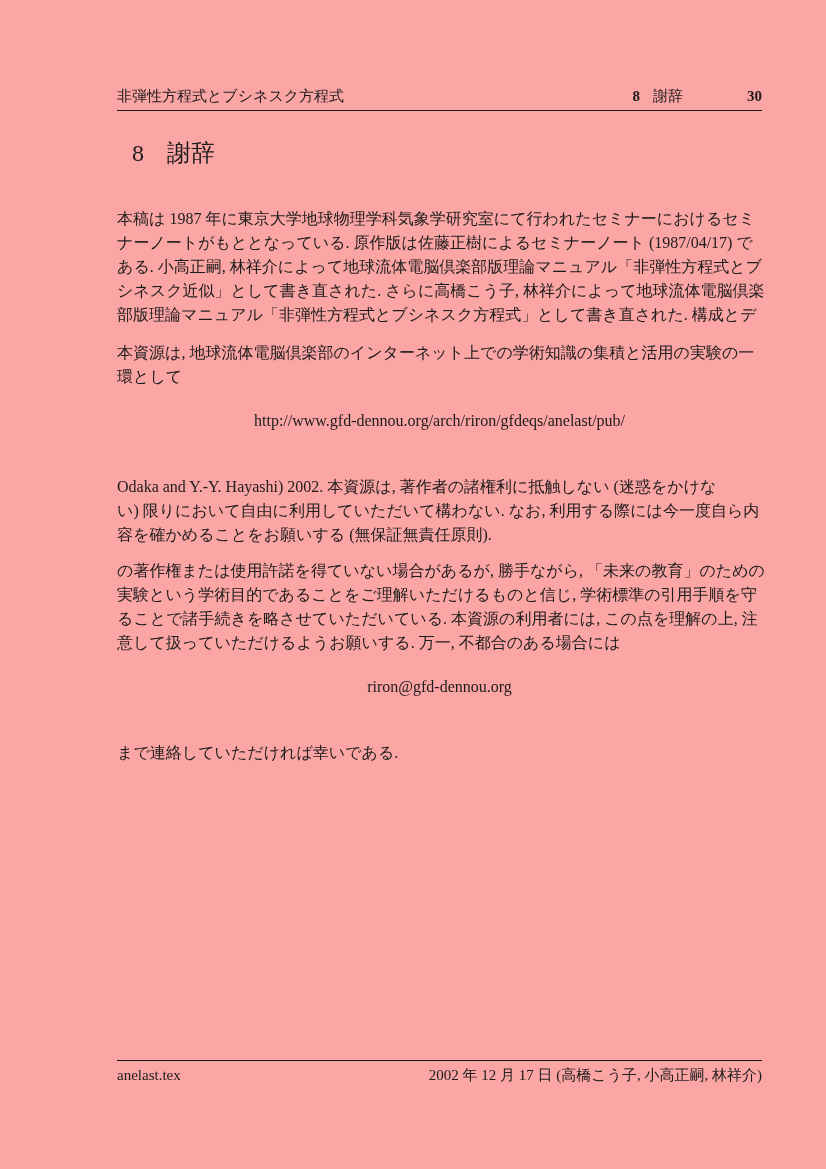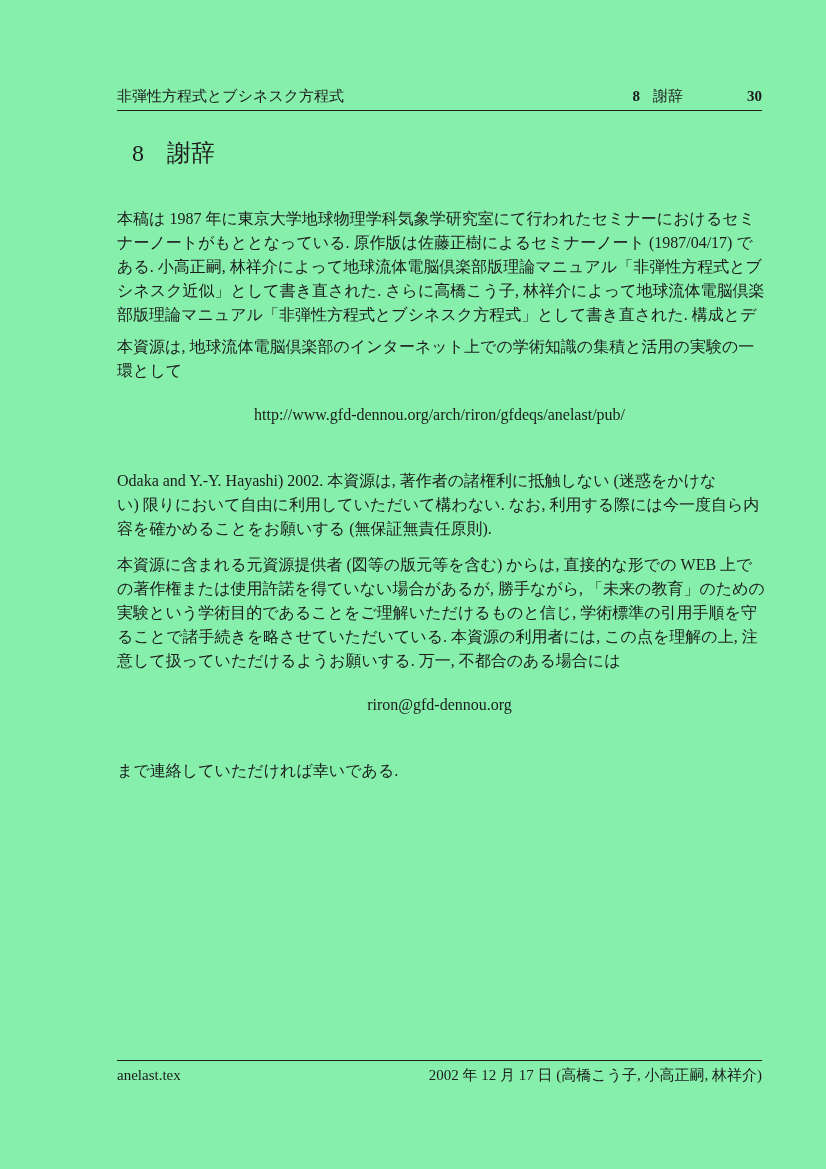--- a/index.html
+++ b/index.html
@@ -11,7 +11,7 @@
     position: relative;
     width: 826px;
     height: 1169px;
-    background: #86efac;
+    background: #fca5a5;
     color: #1c1c1c;
     font-family: "Liberation Serif", "DejaVu Serif", serif;
     overflow: hidden;

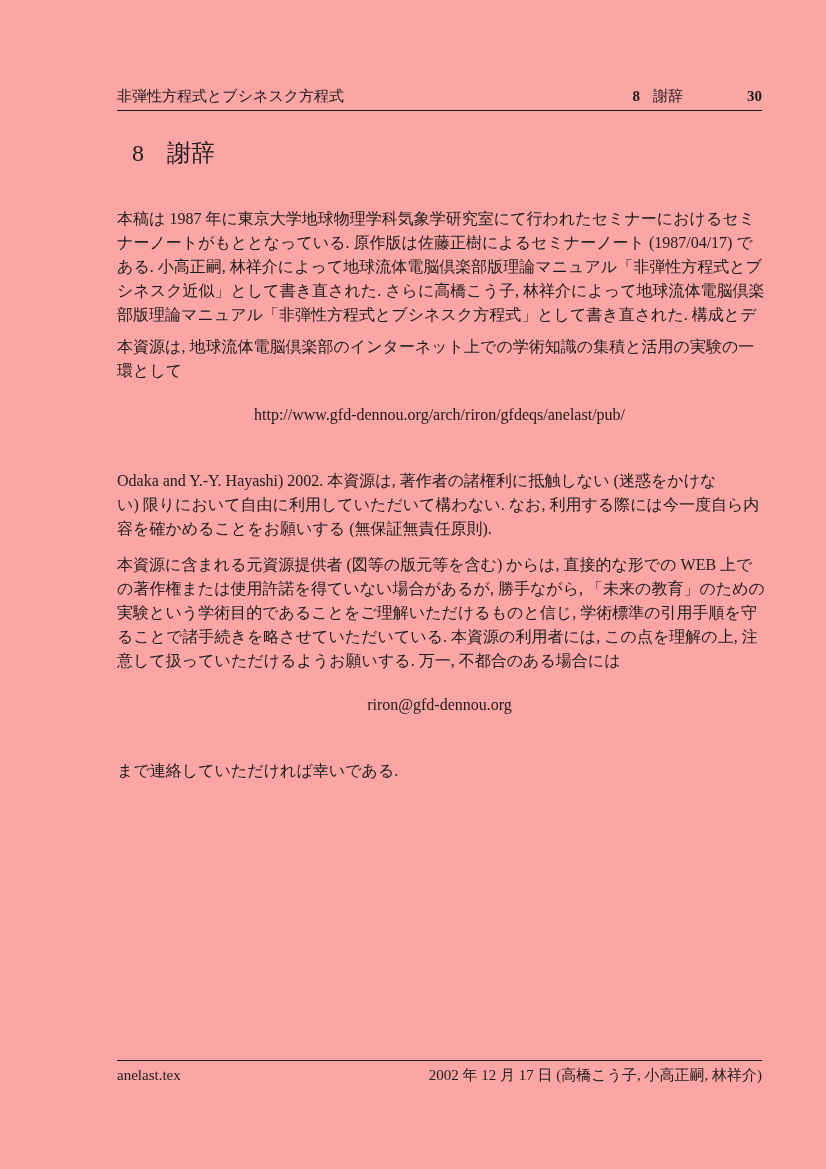--- a/index.html
+++ b/index.html
@@ -81,7 +81,7 @@
   }
   .para { margin: 0; }
   .para .line { white-space: nowrap; }
-  .mt-para { margin-top: 8px; }
+  .mt-para { margin-top: 14px; }
   .mt-para-sm { margin-top: 12px; }
   .display-line {
     margin-top: 20px;

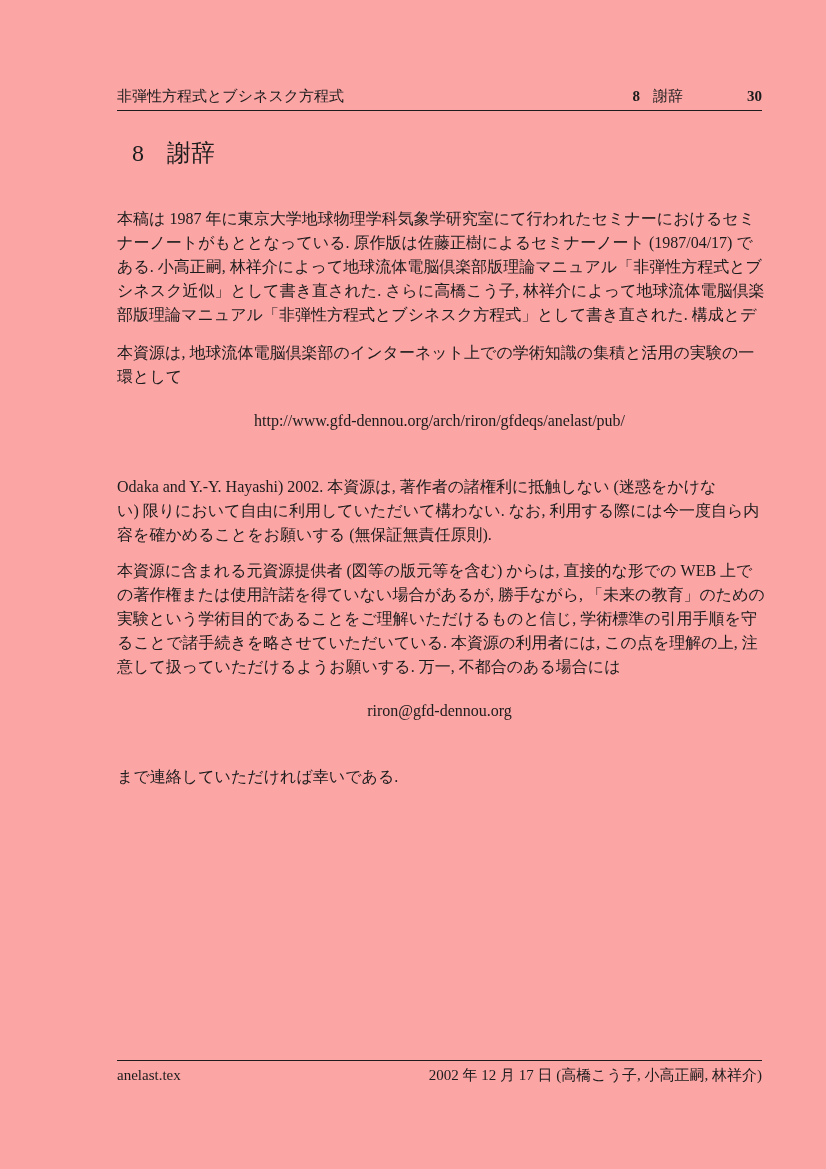--- a/index.html
+++ b/index.html
@@ -148,7 +148,6 @@
         <div class="line">容を確かめることをお願いする (無保証無責任原則).</div>
       </div>
     <div class="para mt-para-sm">
-        <div class="line">本資源に含まれる元資源提供者 (図等の版元等を含む) からは, 直接的な形での WEB 上で</div>
         <div class="line">の著作権または使用許諾を得ていない場合があるが, 勝手ながら, 「未来の教育」のための</div>
         <div class="line">実験という学術目的であることをご理解いただけるものと信じ, 学術標準の引用手順を守</div>
         <div class="line">ることで諸手続きを略させていただいている. 本資源の利用者には, この点を理解の上, 注</div>

